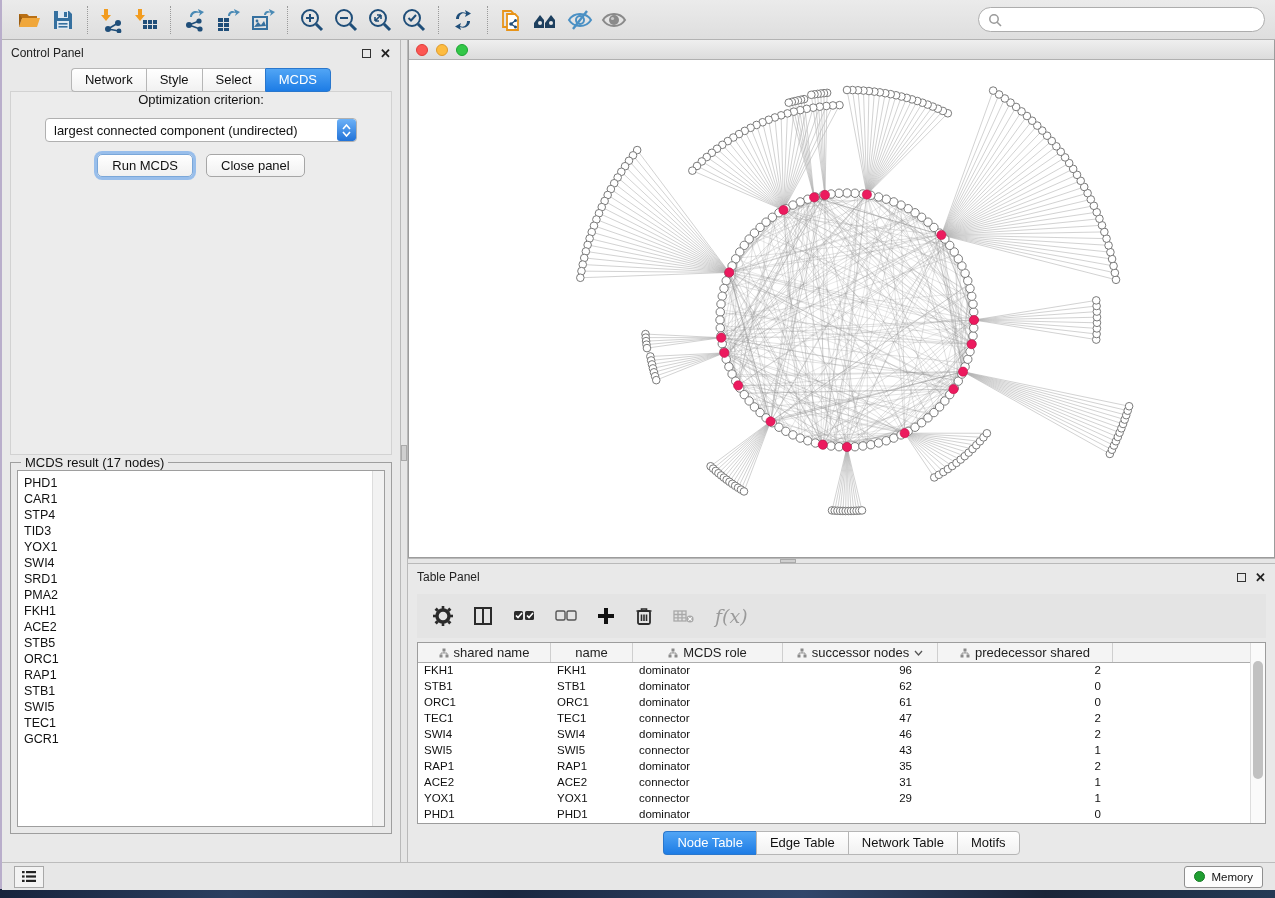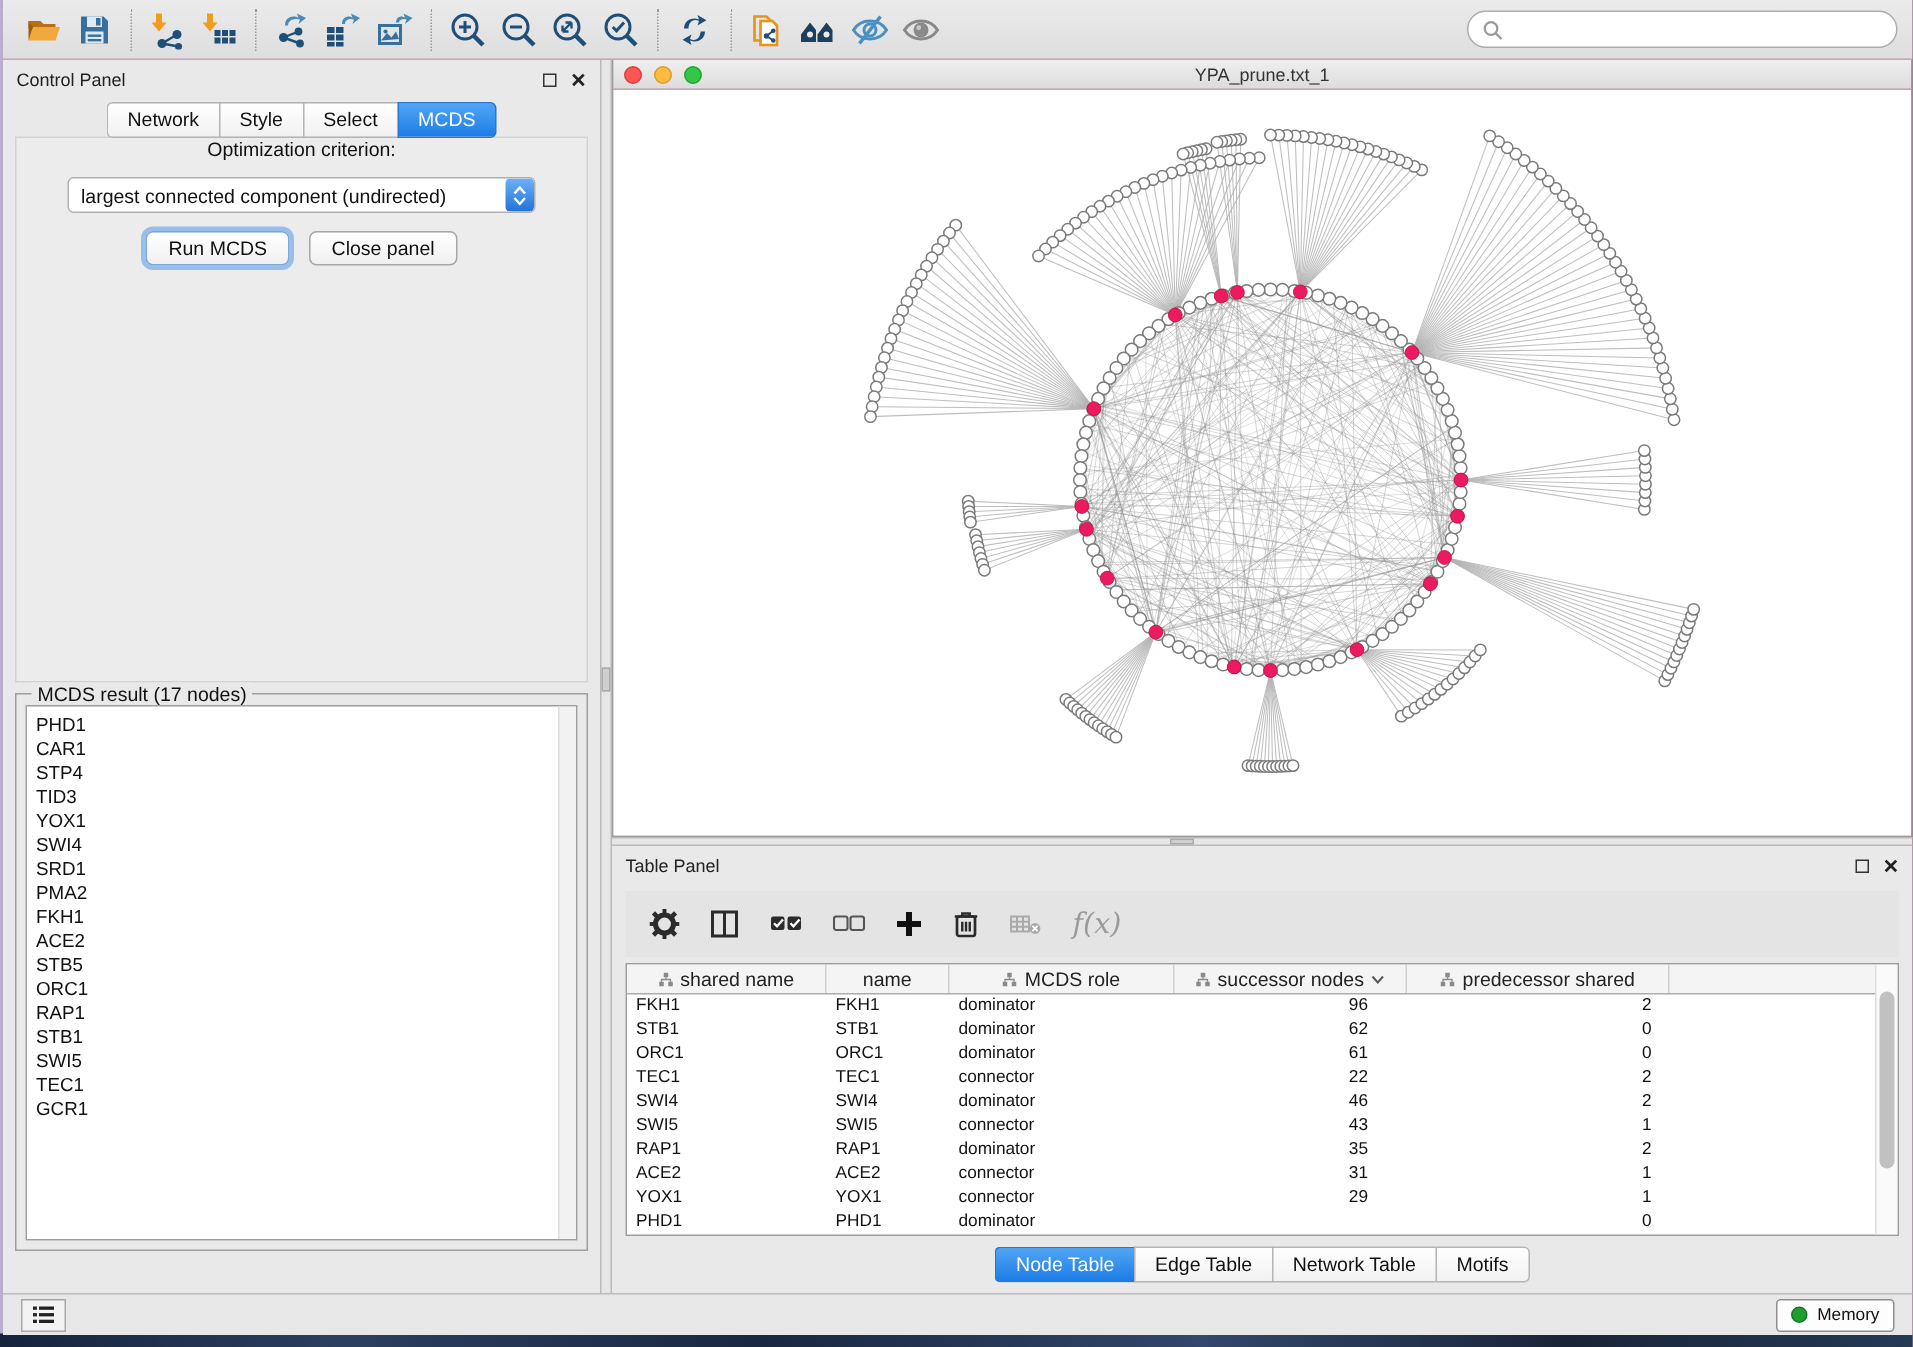--- a/index.html
+++ b/index.html
@@ -334,7 +334,6 @@
 
       <div id="network-window">
         <div id="net-titlebar">
-          <span id="net-title">YPA_prune.txt_1</span>
           <span class="traffic t-red"></span>
           <span class="traffic t-yellow"></span>
           <span class="traffic t-green"></span>

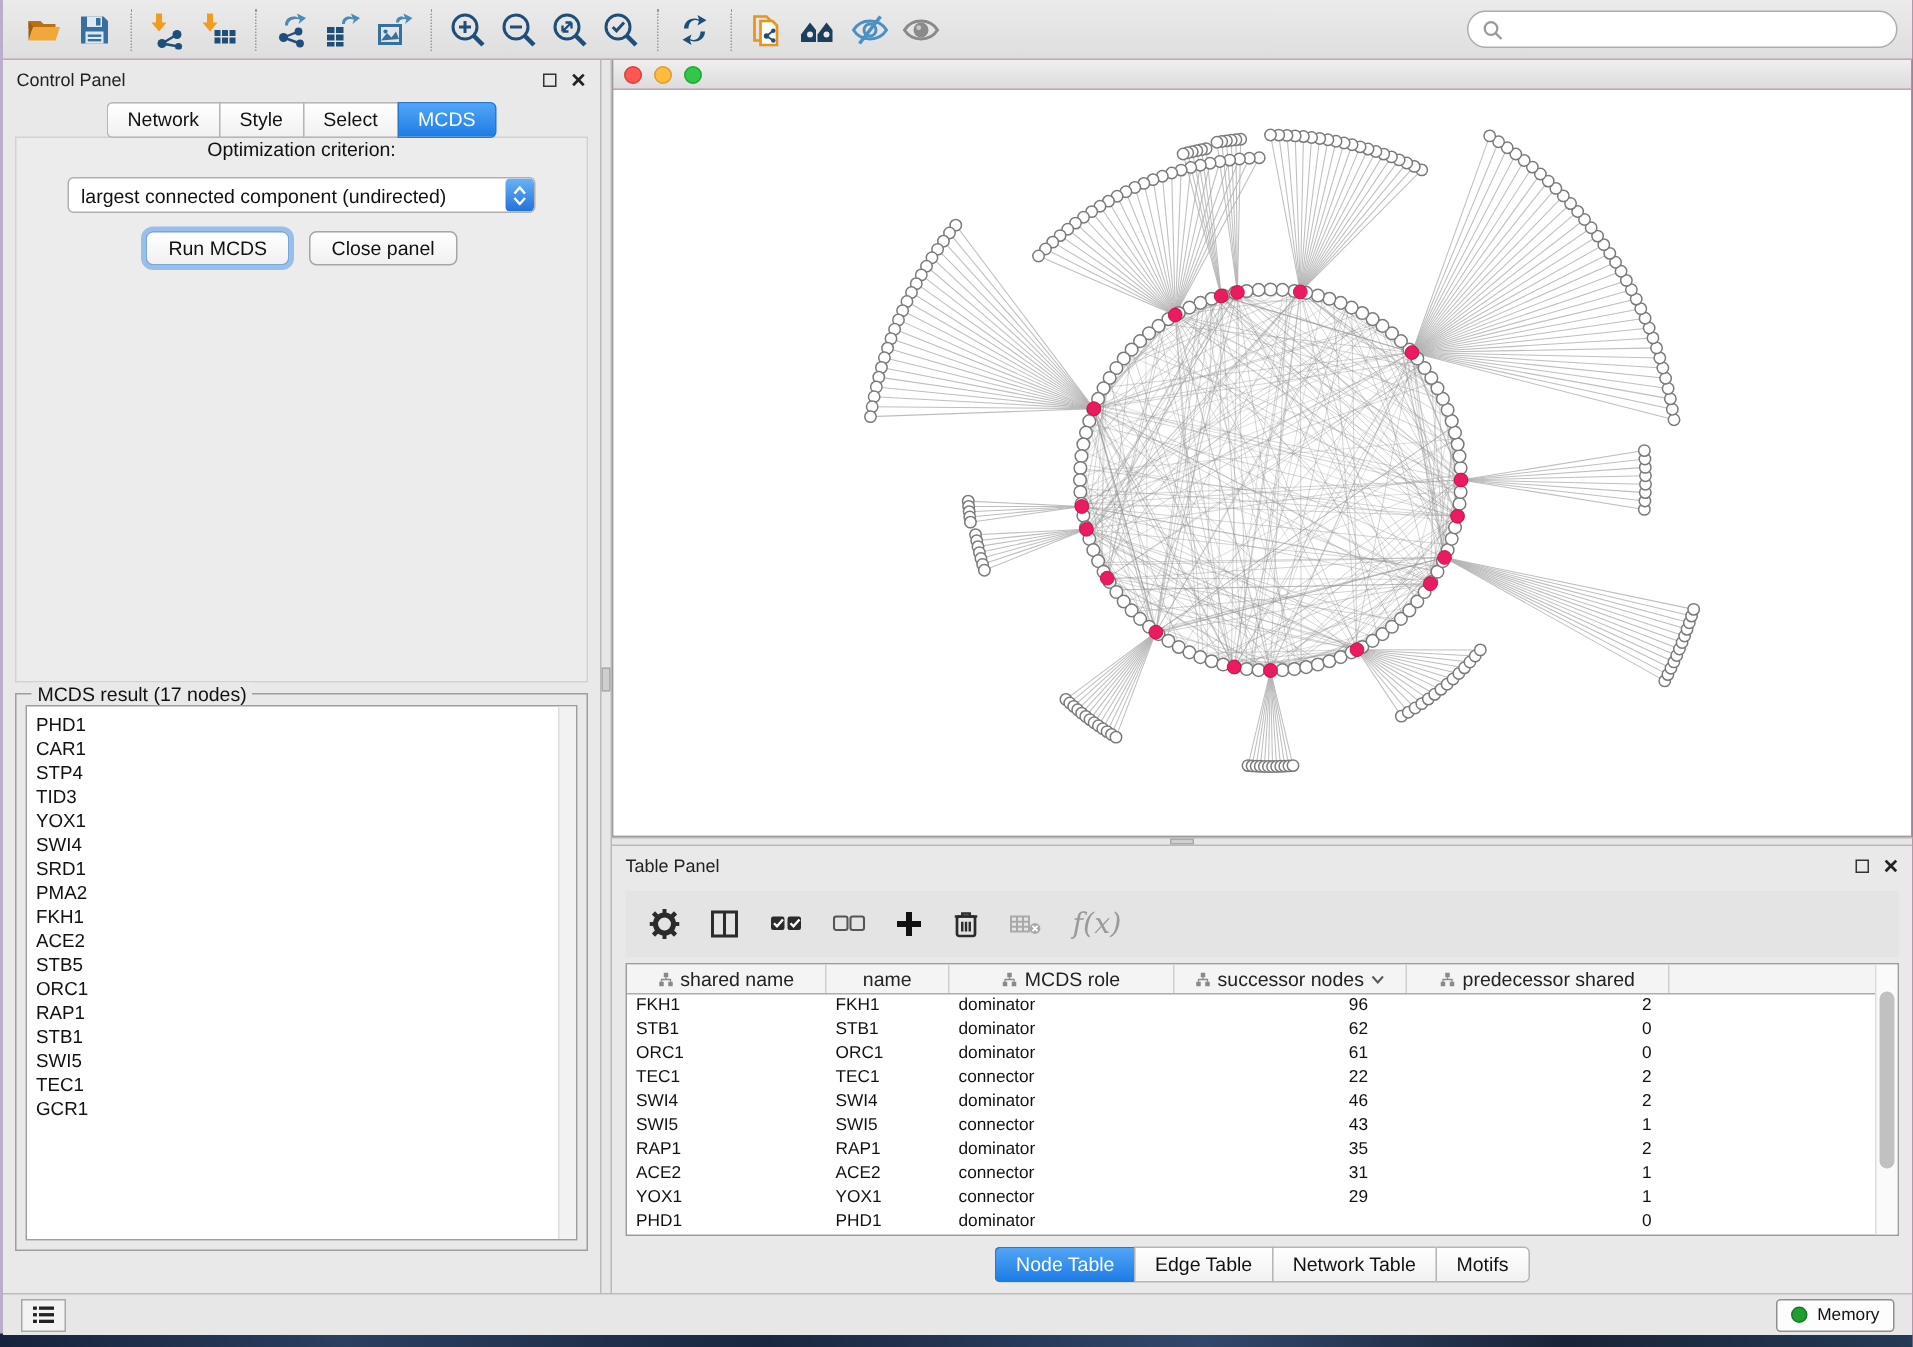--- a/index.html
+++ b/index.html
@@ -1331,7 +1331,7 @@
                   <div class="td" style="width: 133px;">TEC1</div>
                   <div class="td" style="width: 82px;">TEC1</div>
                   <div class="td" style="width: 150px;">connector</div>
-                  <div class="td num" style="width: 155px; padding-right: 26px;">22</div>
+                  <div class="td num" style="width: 155px; padding-right: 26px;">47</div>
                   <div class="td num" style="width: 175px; padding-right: 12px;">2</div>
                 </div>
                 <div class="td-row">

